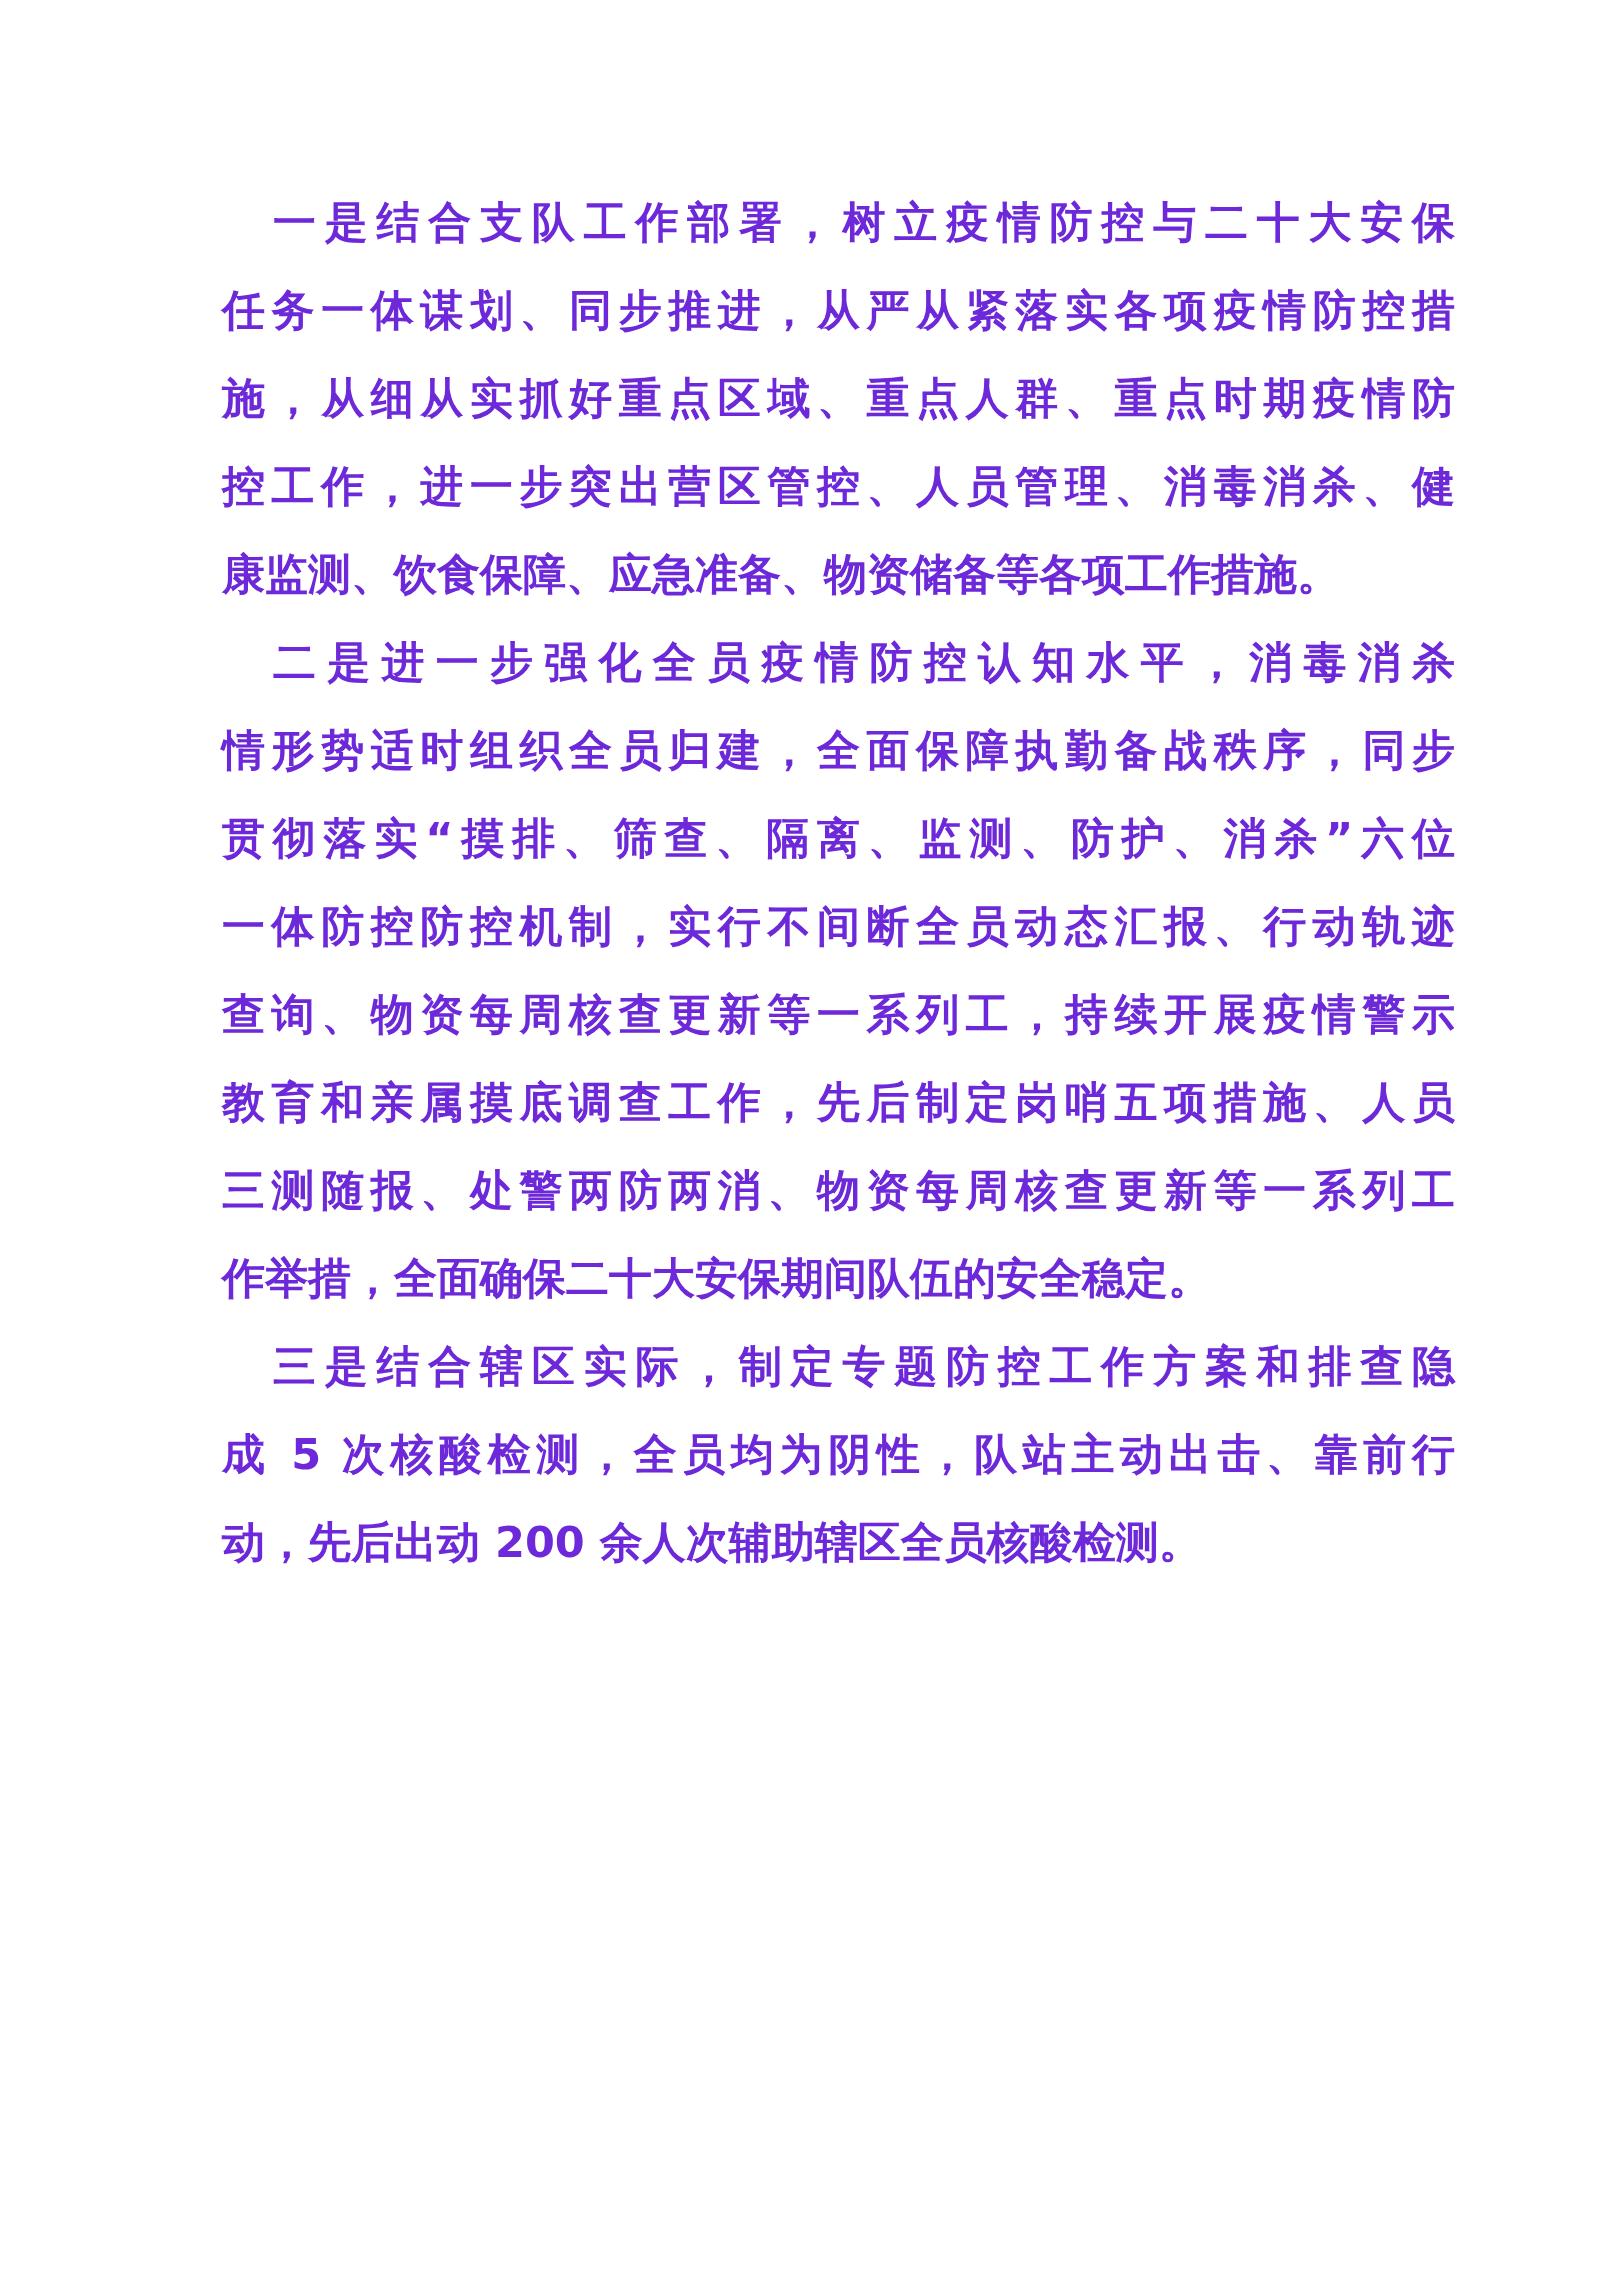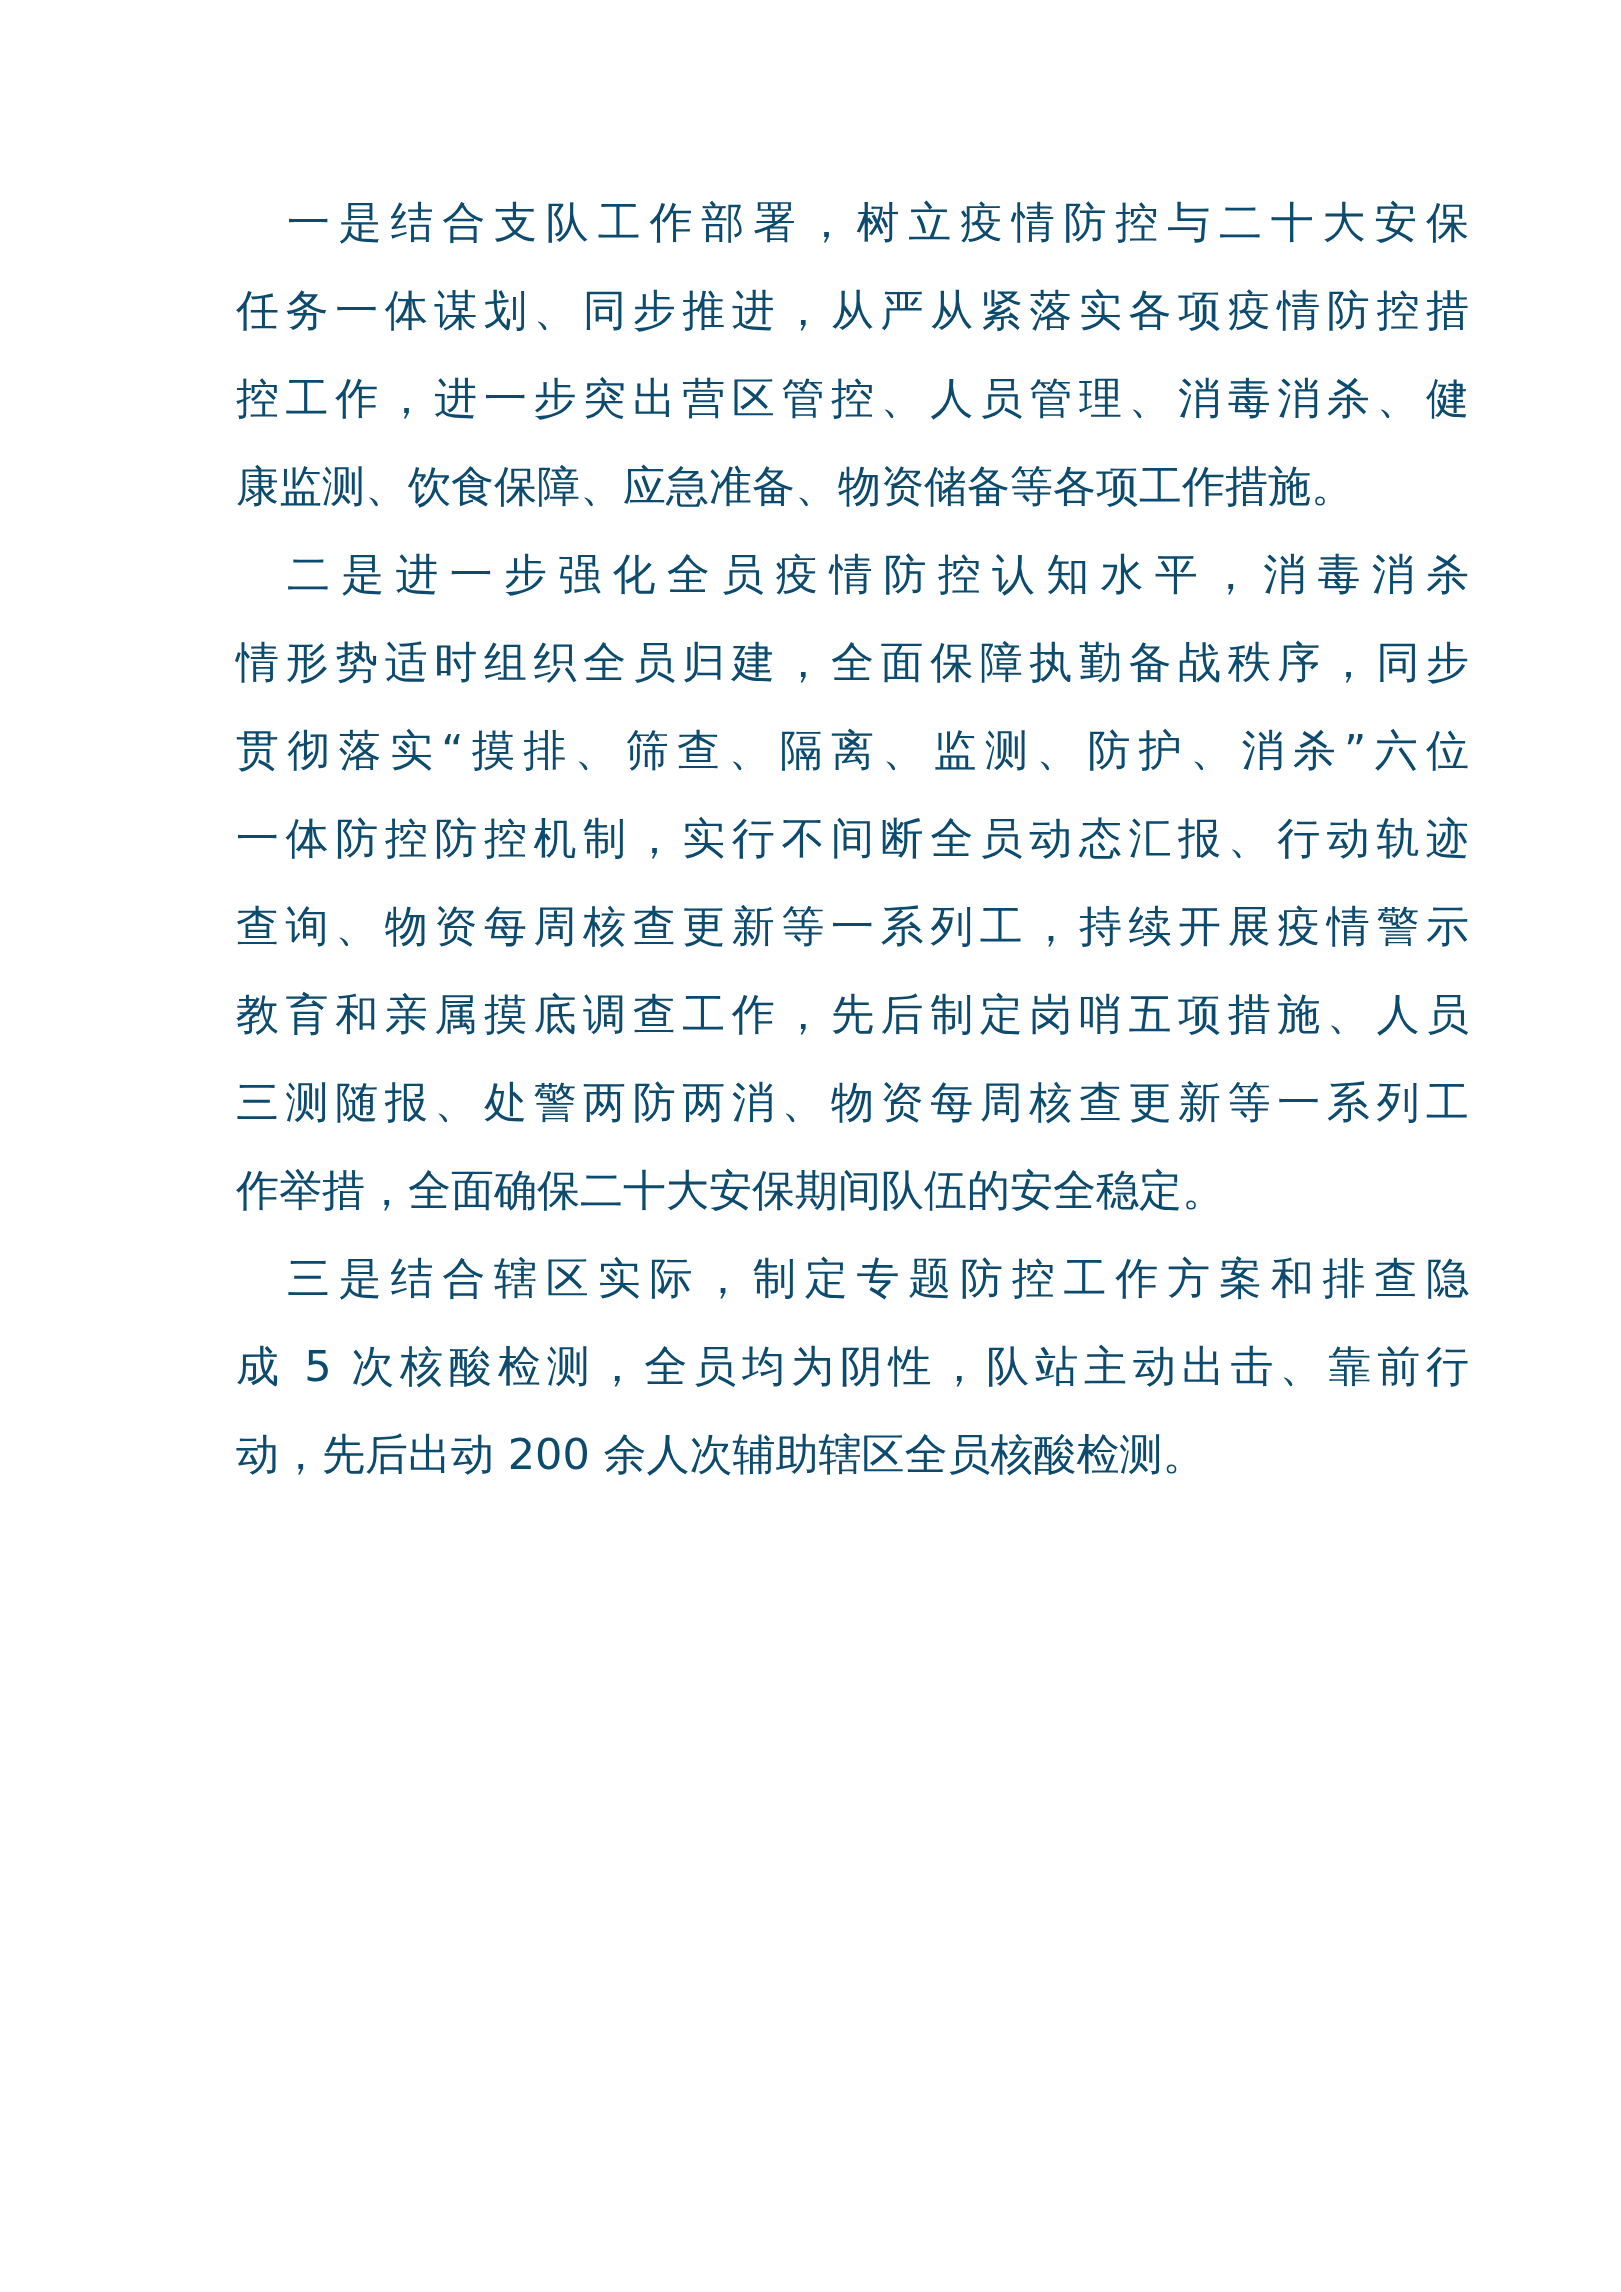--- a/index.html
+++ b/index.html
@@ -24,13 +24,13 @@
   }
   .doc-body {
     position: absolute;
-    left: 236px;
+    left: 222px;
     top: 178px;
     width: 1233px;
-    color: #0c4a6e;
+    color: #6d28d9;
     font-size: 43px;
     line-height: 88px;
-    font-weight: 400;
+    font-weight: 700;
   }
   .paragraph {
     margin: 0;

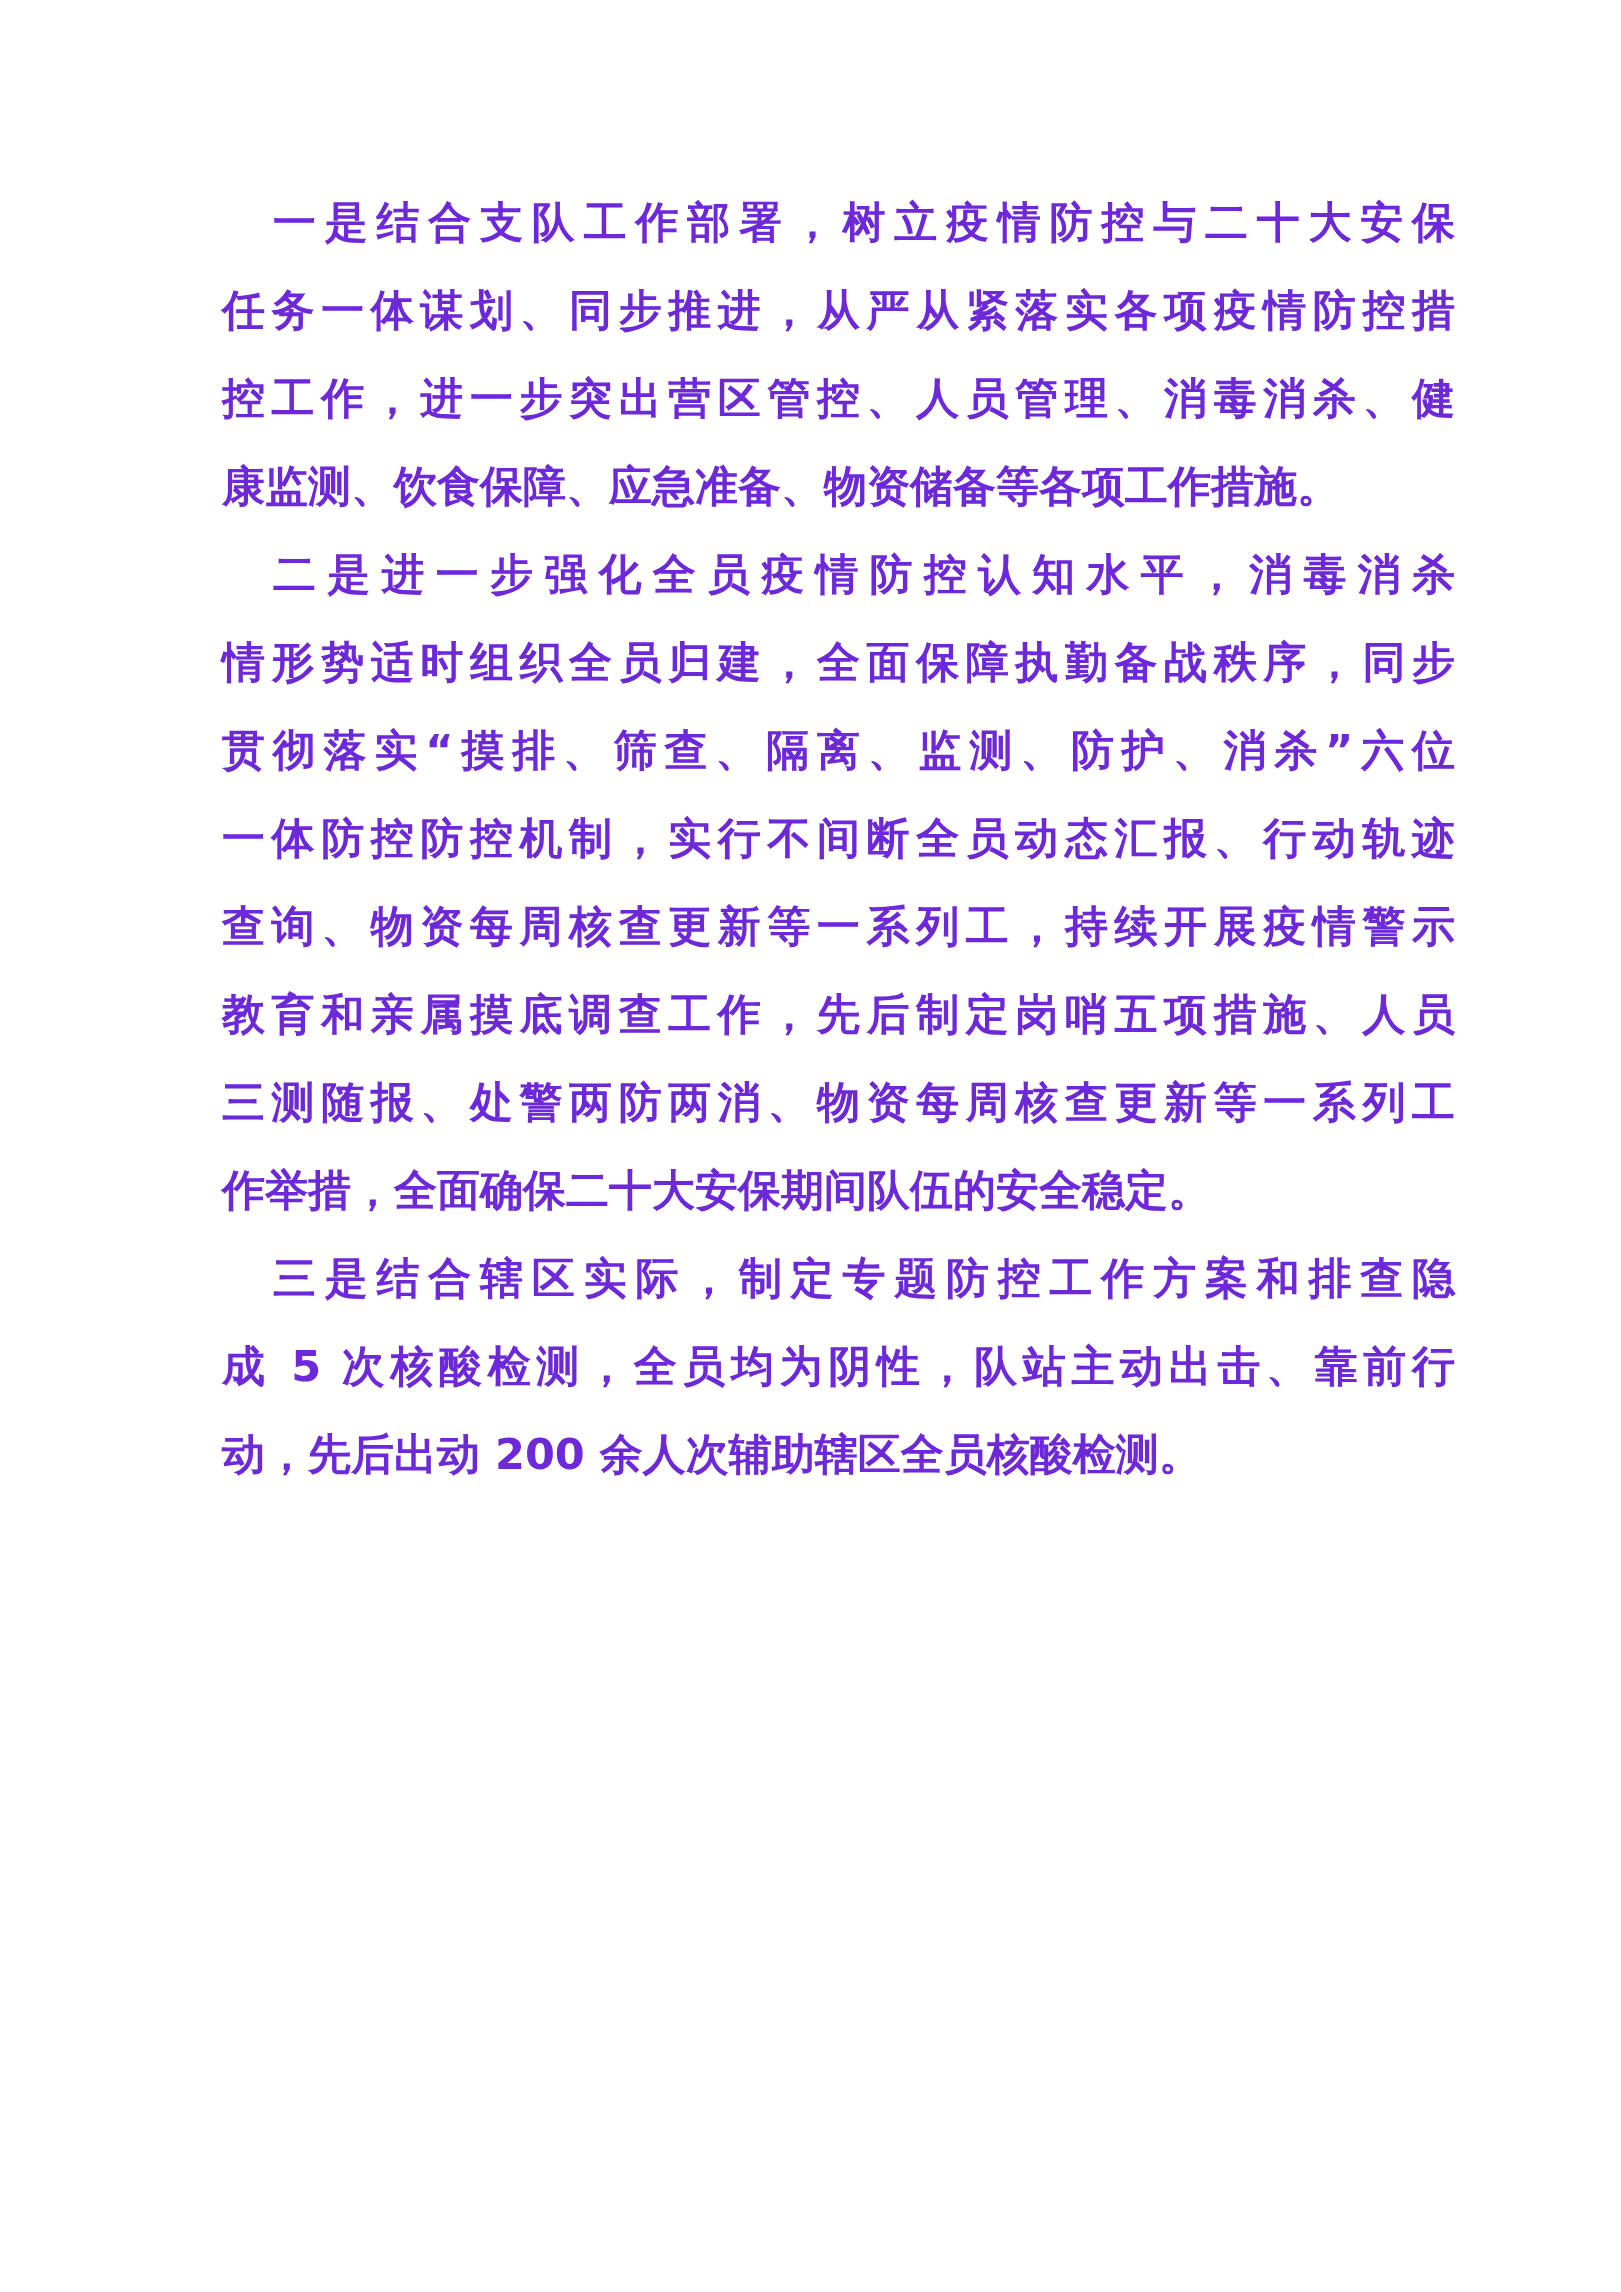--- a/index.html
+++ b/index.html
@@ -57,6 +57,7 @@
       <div class="paragraph">
         <div class="line first">一是结合支队工作部署，树立疫情防控与二十大安保</div>
         <div class="line">任务一体谋划、同步推进，从严从紧落实各项疫情防控措</div>
+        <div class="line">施，从细从实抓好重点区域、重点人群、重点时期疫情防</div>
         <div class="line">控工作，进一步突出营区管控、人员管理、消毒消杀、健</div>
         <div class="line last">康监测、饮食保障、应急准备、物资储备等各项工作措施。</div>
       </div>

